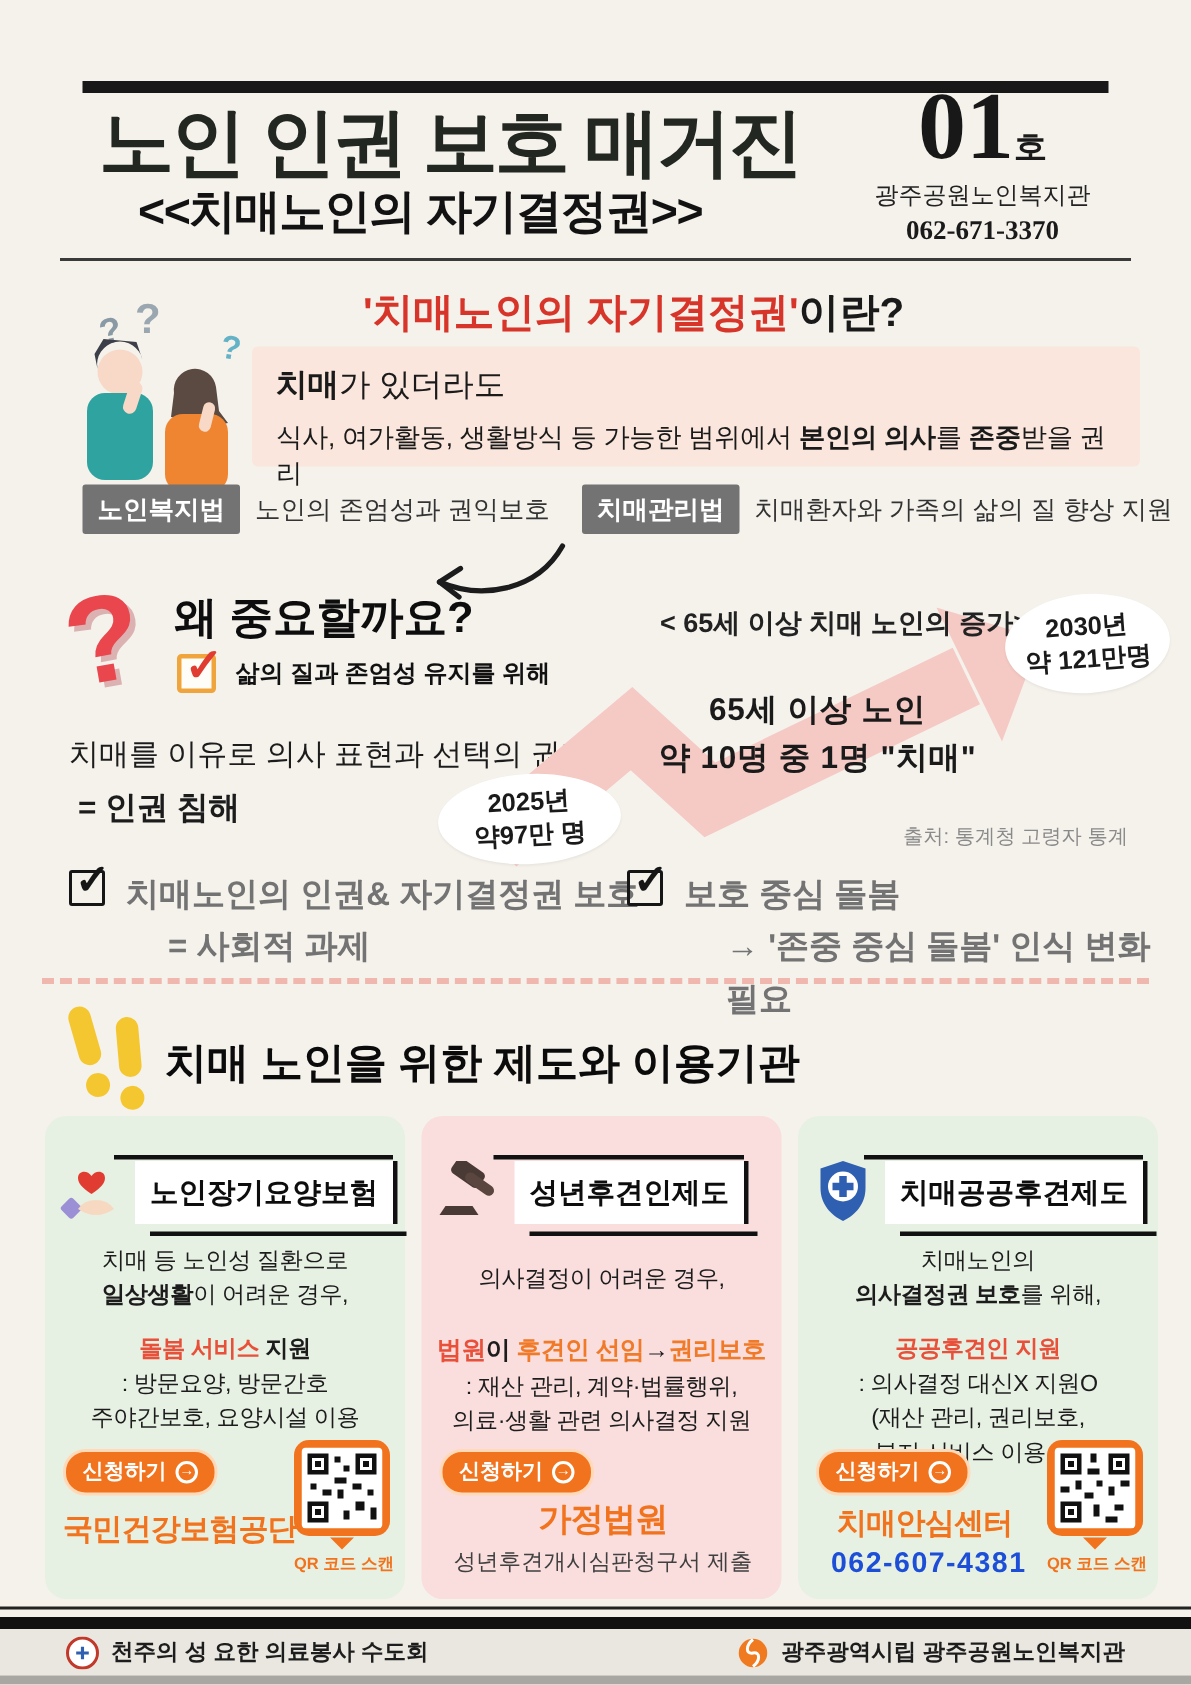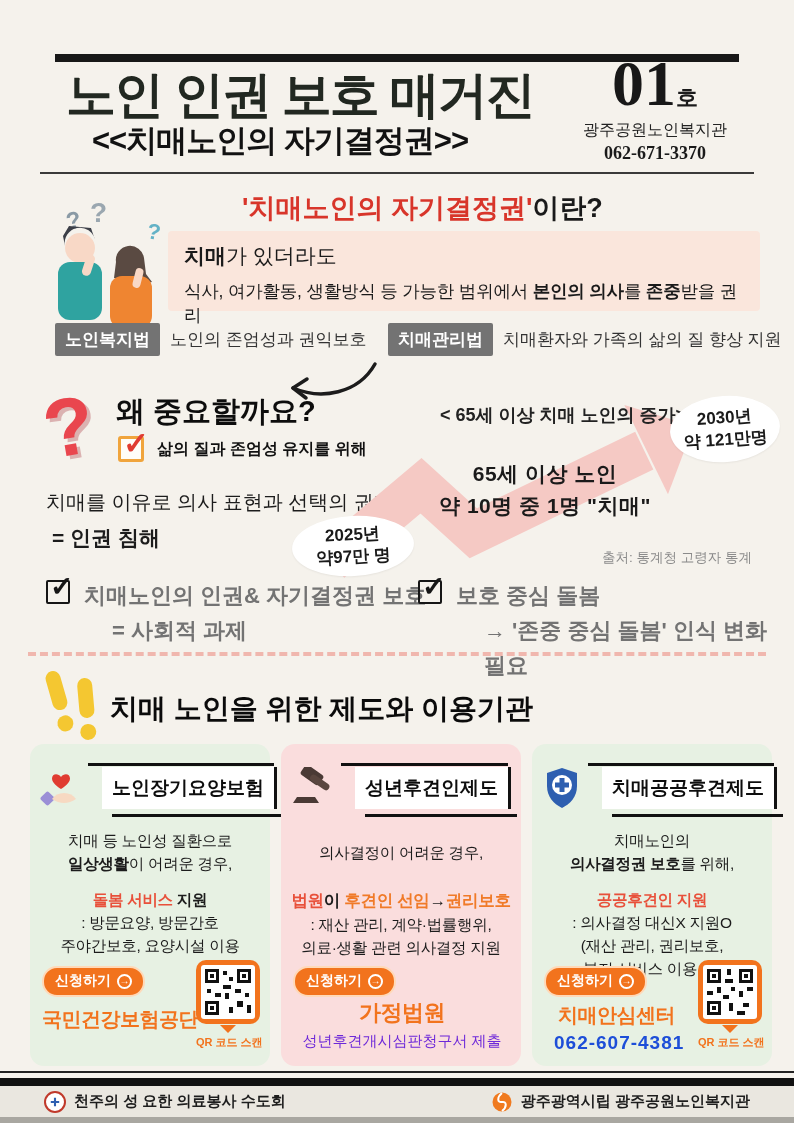--- a/index.html
+++ b/index.html
@@ -61,7 +61,7 @@
   .card { position:absolute; top:744px; width:240px; height:322px; border-radius:14px; padding:16px 10px 10px; }
   .card.green { background:#e7f1e3; } .card.pink { background:#fadddd; }
   .card1 { left:30px; } .card2 { left:281px; } .card3 { left:532px; }
-  .card-head { display:flex; align-items:center; gap:20px; height:56px; }
+  .card-head { display:flex; align-items:flex-end; gap:8px; height:56px; }
   .card-icon { flex:none; }
   .title-box { position:relative; background:#fff; font-size:19px; font-weight:900; padding:8px 10px; border-right:3px solid #111; color:#0d0d0d; white-space:nowrap; }
   .title-box::before { content:""; position:absolute; left:-14px; right:0; top:-4px; height:3px; background:#111; }

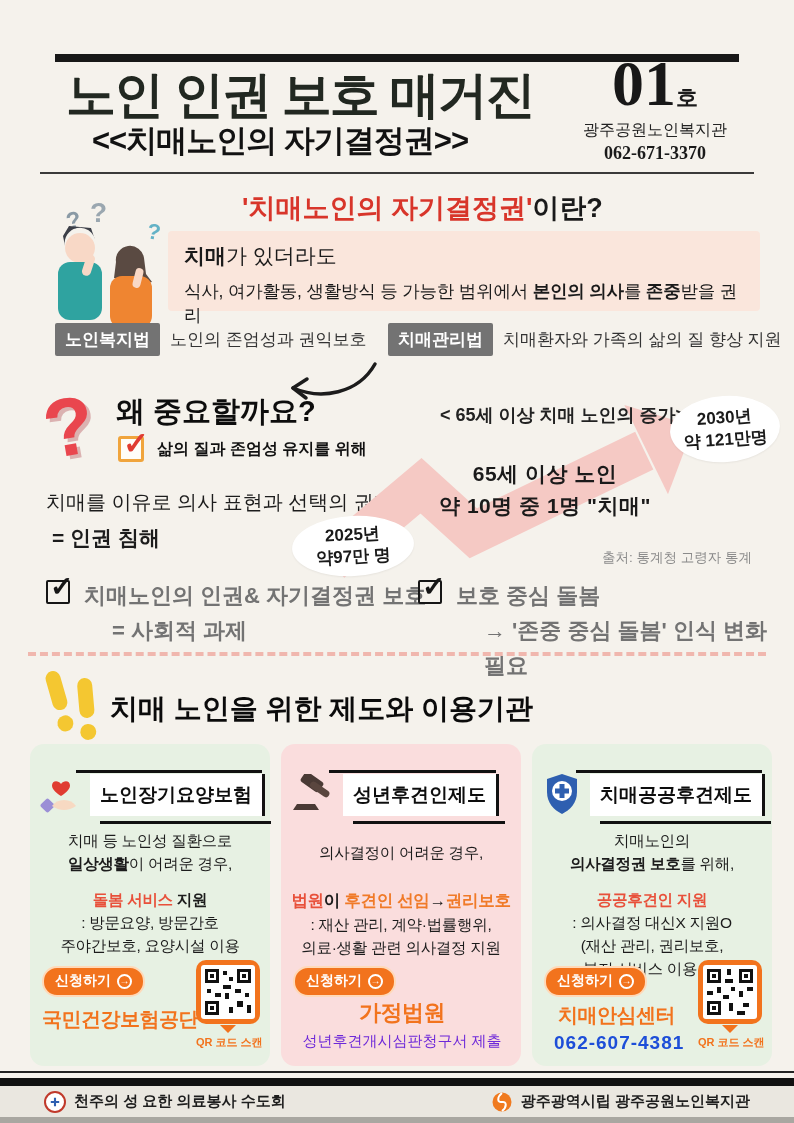--- a/index.html
+++ b/index.html
@@ -78,7 +78,7 @@
   .card1 .org-orange { left:0; top:40px; font-size:20px; }
   .card2 .org-orange { left:0; right:0; top:32px; font-size:22px; text-align:center; }
   .card3 .org-orange { left:14px; top:36px; font-size:20px; }
-  .card2 .org-note { position:absolute; left:0; right:0; top:66px; text-align:center; font-size:15px; color:#6d28d9; }
+  .card2 .org-note { position:absolute; left:0; right:0; top:66px; text-align:center; font-size:15px; color:#404040; }
   .card3 .org-phone { position:absolute; left:10px; top:66px; font-size:19px; font-weight:700; letter-spacing:1px; color:#1d4ed8; }
   .qr-wrap { position:absolute; right:0; top:-6px; width:64px; text-align:center; cursor:pointer; }
   .qr-frame { position:relative; width:64px; height:64px; background:#f2731d; border-radius:10px; padding:5px; }

